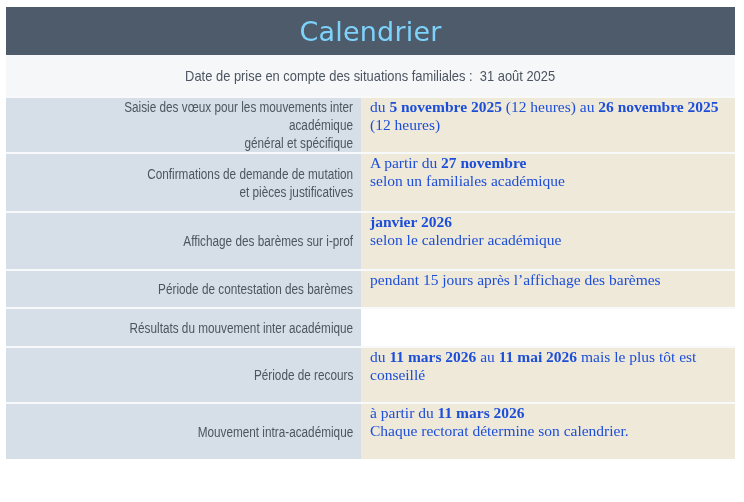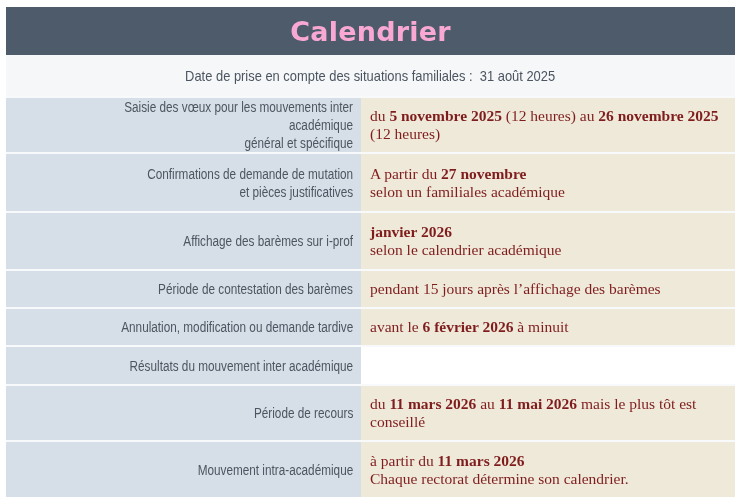--- a/index.html
+++ b/index.html
@@ -22,9 +22,9 @@
     .cal-header {
       height: 48px;
       background: #4e5b6a;
-      color: #f9a8d4;
+      color: #7dd3fc;
       font-family: "DejaVu Sans", sans-serif;
-      font-weight: bold;
+      font-weight: normal;
       font-size: 27px;
       display: flex;
       align-items: center;

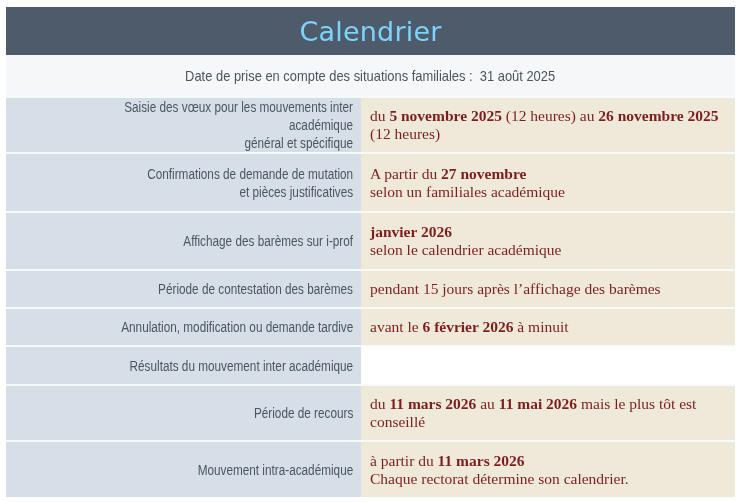--- a/index.html
+++ b/index.html
@@ -74,12 +74,11 @@
     .cal-value {
       flex: 1;
       background: #efe9da;
-      color: #7f1d1d;
+      color: #1d4ed8;
       font-family: "Liberation Serif", serif;
       font-size: 15.5px;
       line-height: 18px;
       display: flex;
-      align-items: center;
       padding-left: 9px;
       padding-right: 8px;
       box-sizing: border-box;

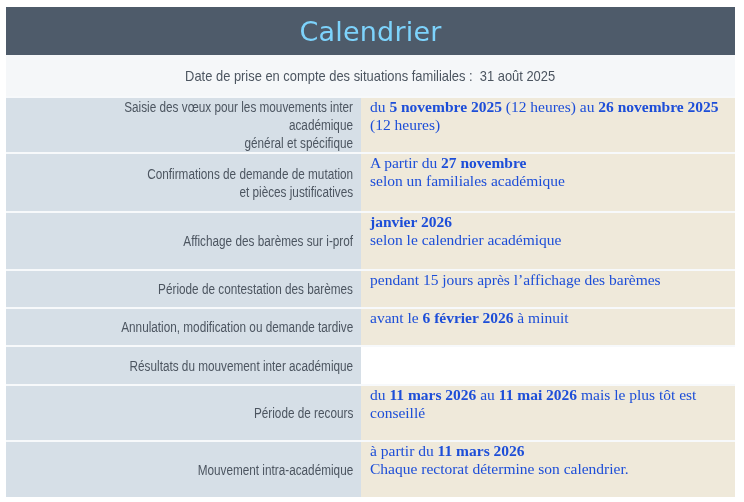--- a/index.html
+++ b/index.html
@@ -137,14 +137,6 @@
       </div>
   </div>
 
-  <div class="cal-row" style="height:36px">
-    <div class="cal-label">
-        <span class="lbl">Annulation, modification ou demande tardive</span>
-      </div>
-    <div class="cal-value">
-        <span class="val"><span>avant le </span><b>6 février 2026</b><span> à minuit</span></span>
-      </div>
-  </div>
 
   <div class="cal-row" style="height:37px">
     <div class="cal-label">

